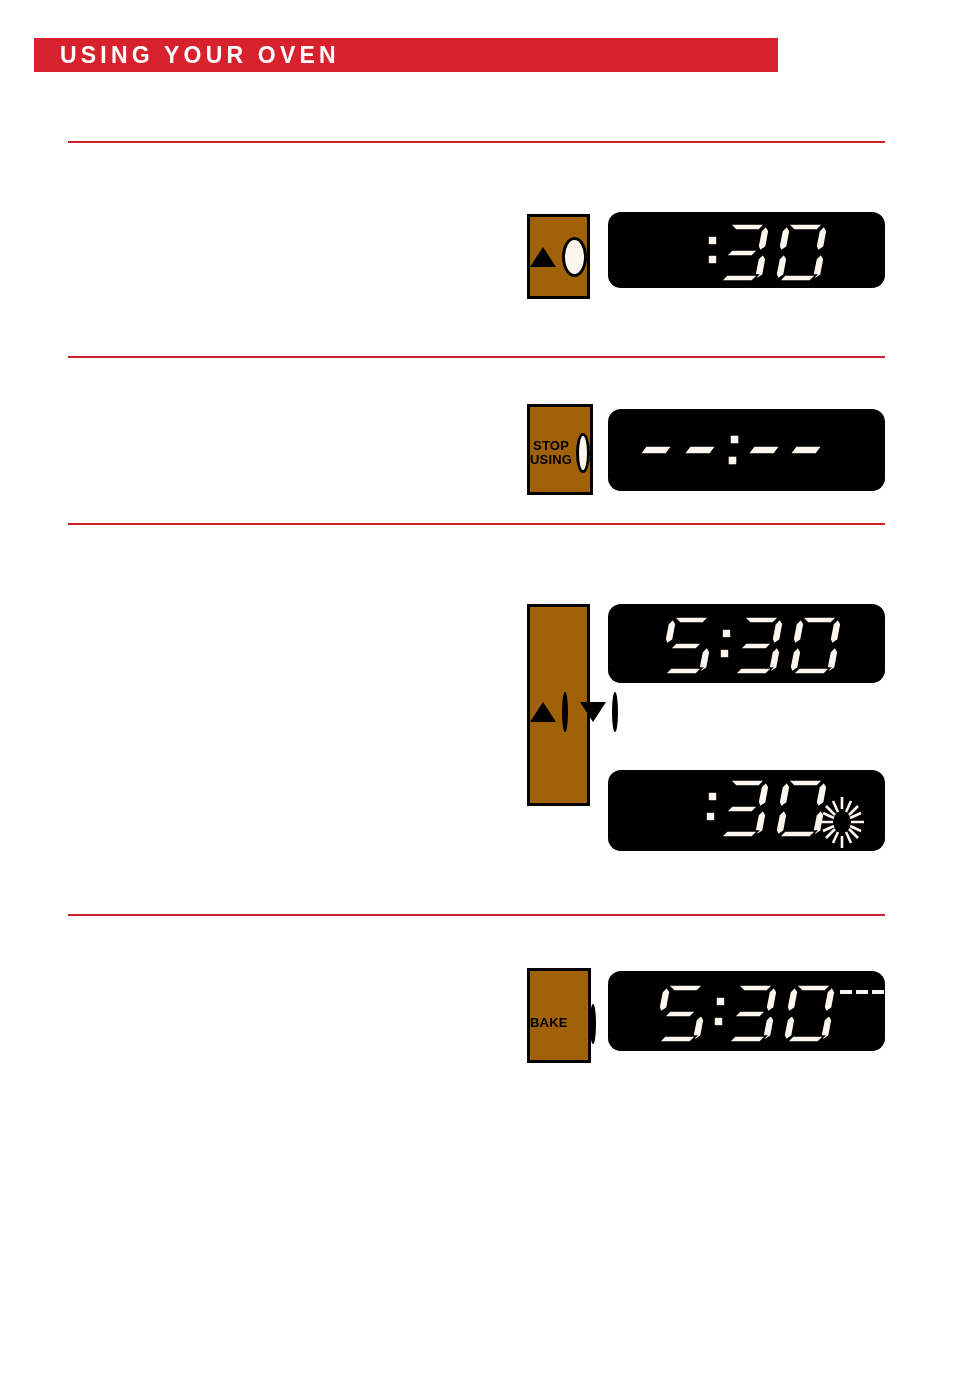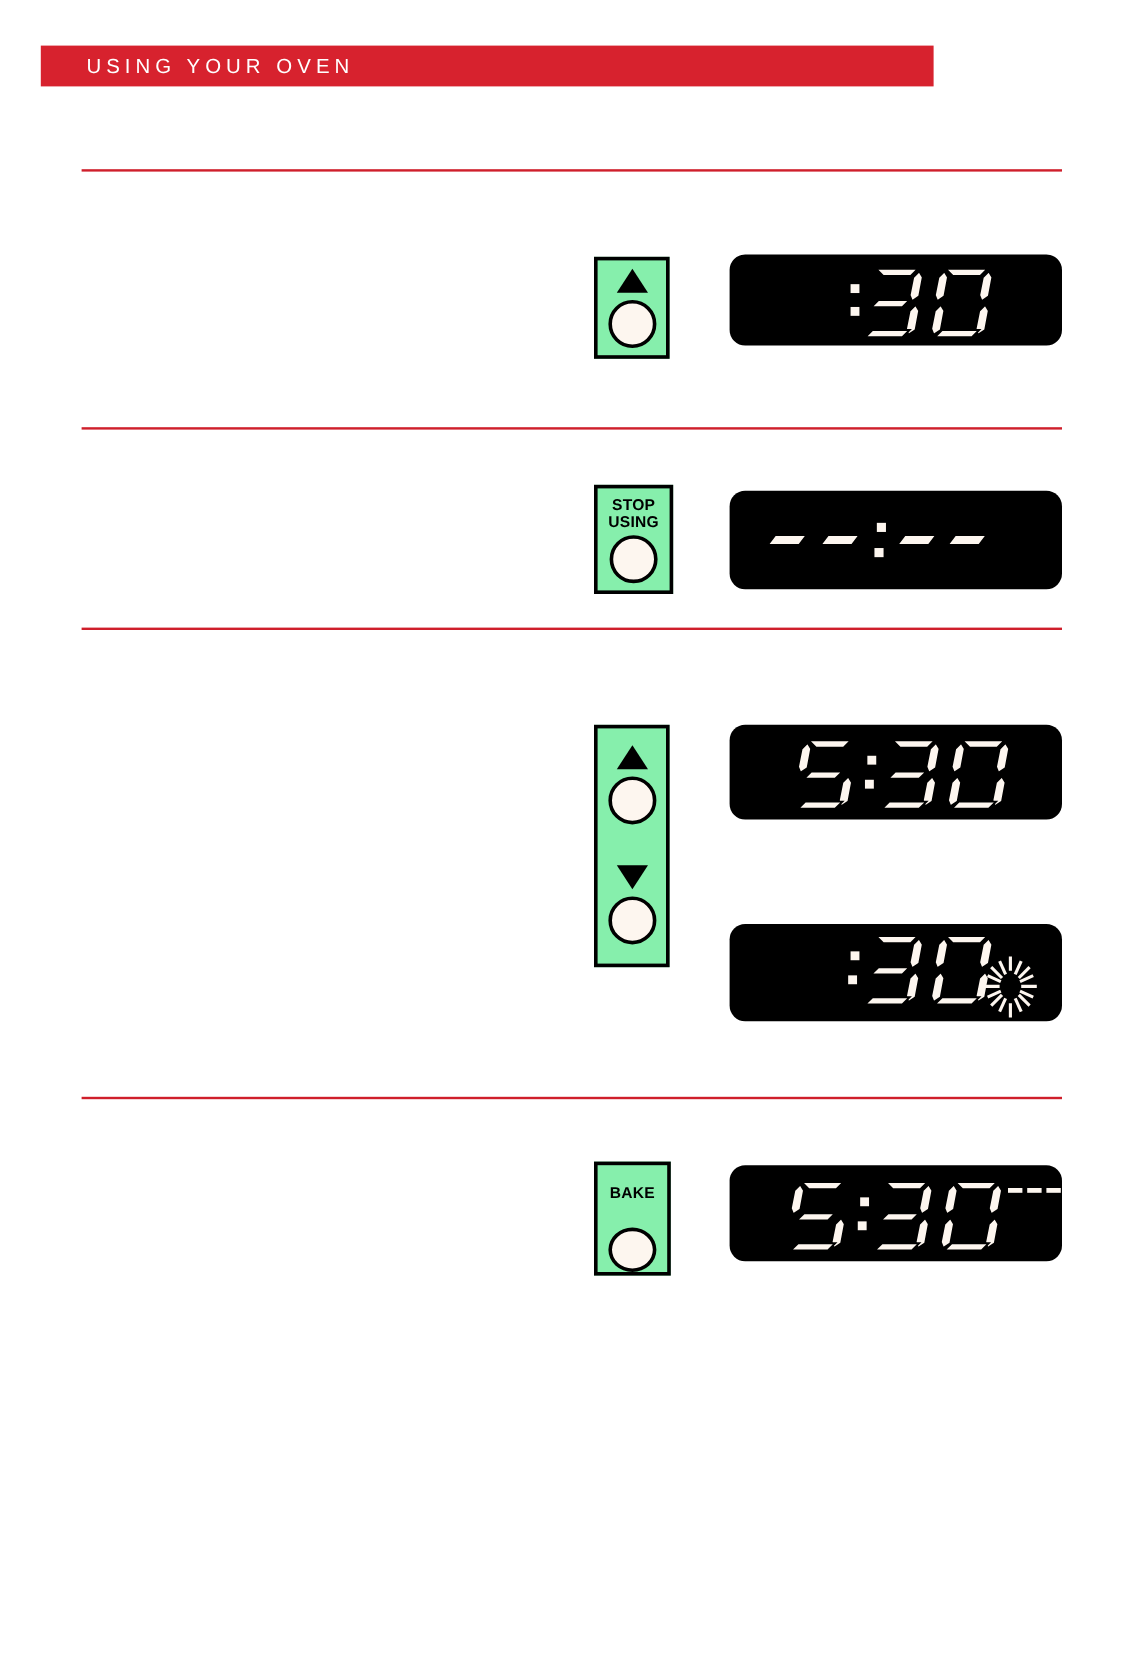--- a/index.html
+++ b/index.html
@@ -29,10 +29,10 @@
   .banner-title {
     color: #ffffff;
     font-family: "Liberation Sans", sans-serif;
-    font-weight: normal;
-    font-size: 17px;
+    font-weight: bold;
+    font-size: 23px;
     letter-spacing: 4.2px;
-    padding-left: 38px;
+    padding-left: 26px;
     line-height: 1;
   }
 

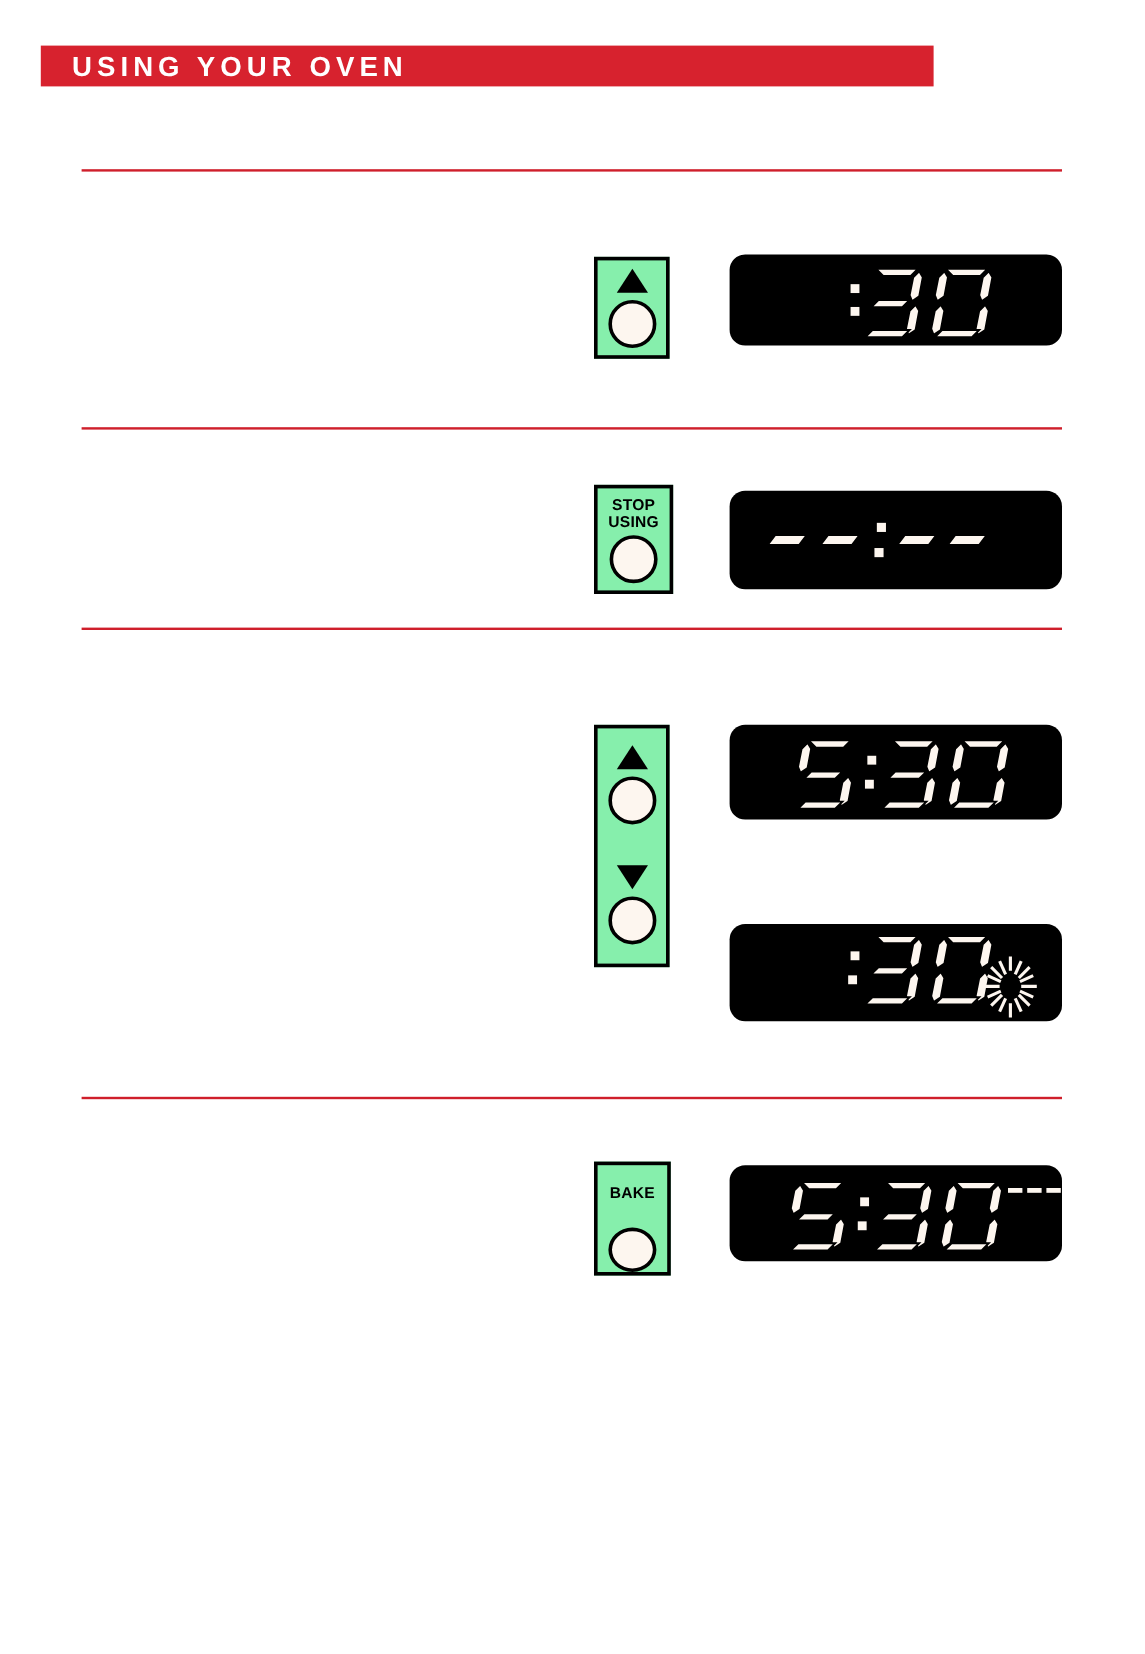--- a/index.html
+++ b/index.html
@@ -48,12 +48,12 @@
   
   .keypanel {
     position: absolute;
-    background: #86efac;
+    background: #a16207;
     border: 3px solid #000000;
     box-sizing: border-box;
     display: flex;
-    flex-direction: column;
     align-items: center;
+    margin-left: 32px;
   }
   .key-label {
     font-family: "Liberation Sans", sans-serif;

